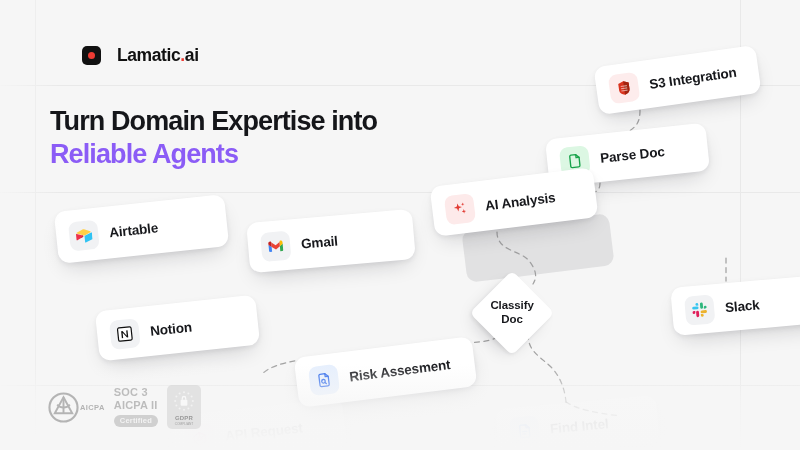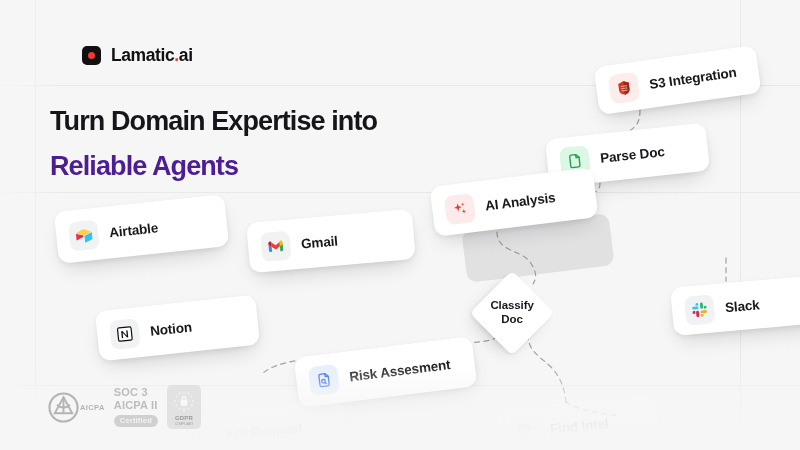--- a/index.html
+++ b/index.html
@@ -17,7 +17,7 @@
   .grid-h{height:1px;left:0;right:0;}
 
   
-  .brand{position:absolute;left:50px;top:45px;display:flex;align-items:center;gap:10px;padding-left:32px;}
+  .brand{position:absolute;left:50px;top:45px;display:flex;align-items:center;gap:16px;padding-left:32px;}
   .brand-mark{width:19px;height:19px;border-radius:5px;background:#111;position:relative;
     display:flex;align-items:center;justify-content:center;}
   .brand-mark::after{content:"";width:7px;height:7px;border-radius:50%;background:#ee3b33;}

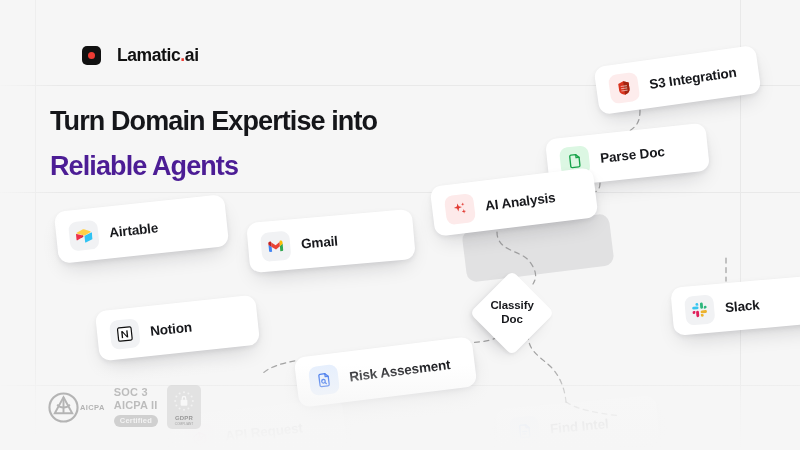--- a/index.html
+++ b/index.html
@@ -31,7 +31,7 @@
     font-size:27px;font-weight:700;letter-spacing:-0.9px;line-height:1.23;display:block;
   }
   .headline .l1{color:#15161a;}
-  .headline .l2{color:#4c1d95;margin-top:12px;}
+  .headline .l2{color:#8b5cf6;}
 
   
   .badges{position:absolute;left:48px;top:385px;display:flex;align-items:center;gap:9px;

